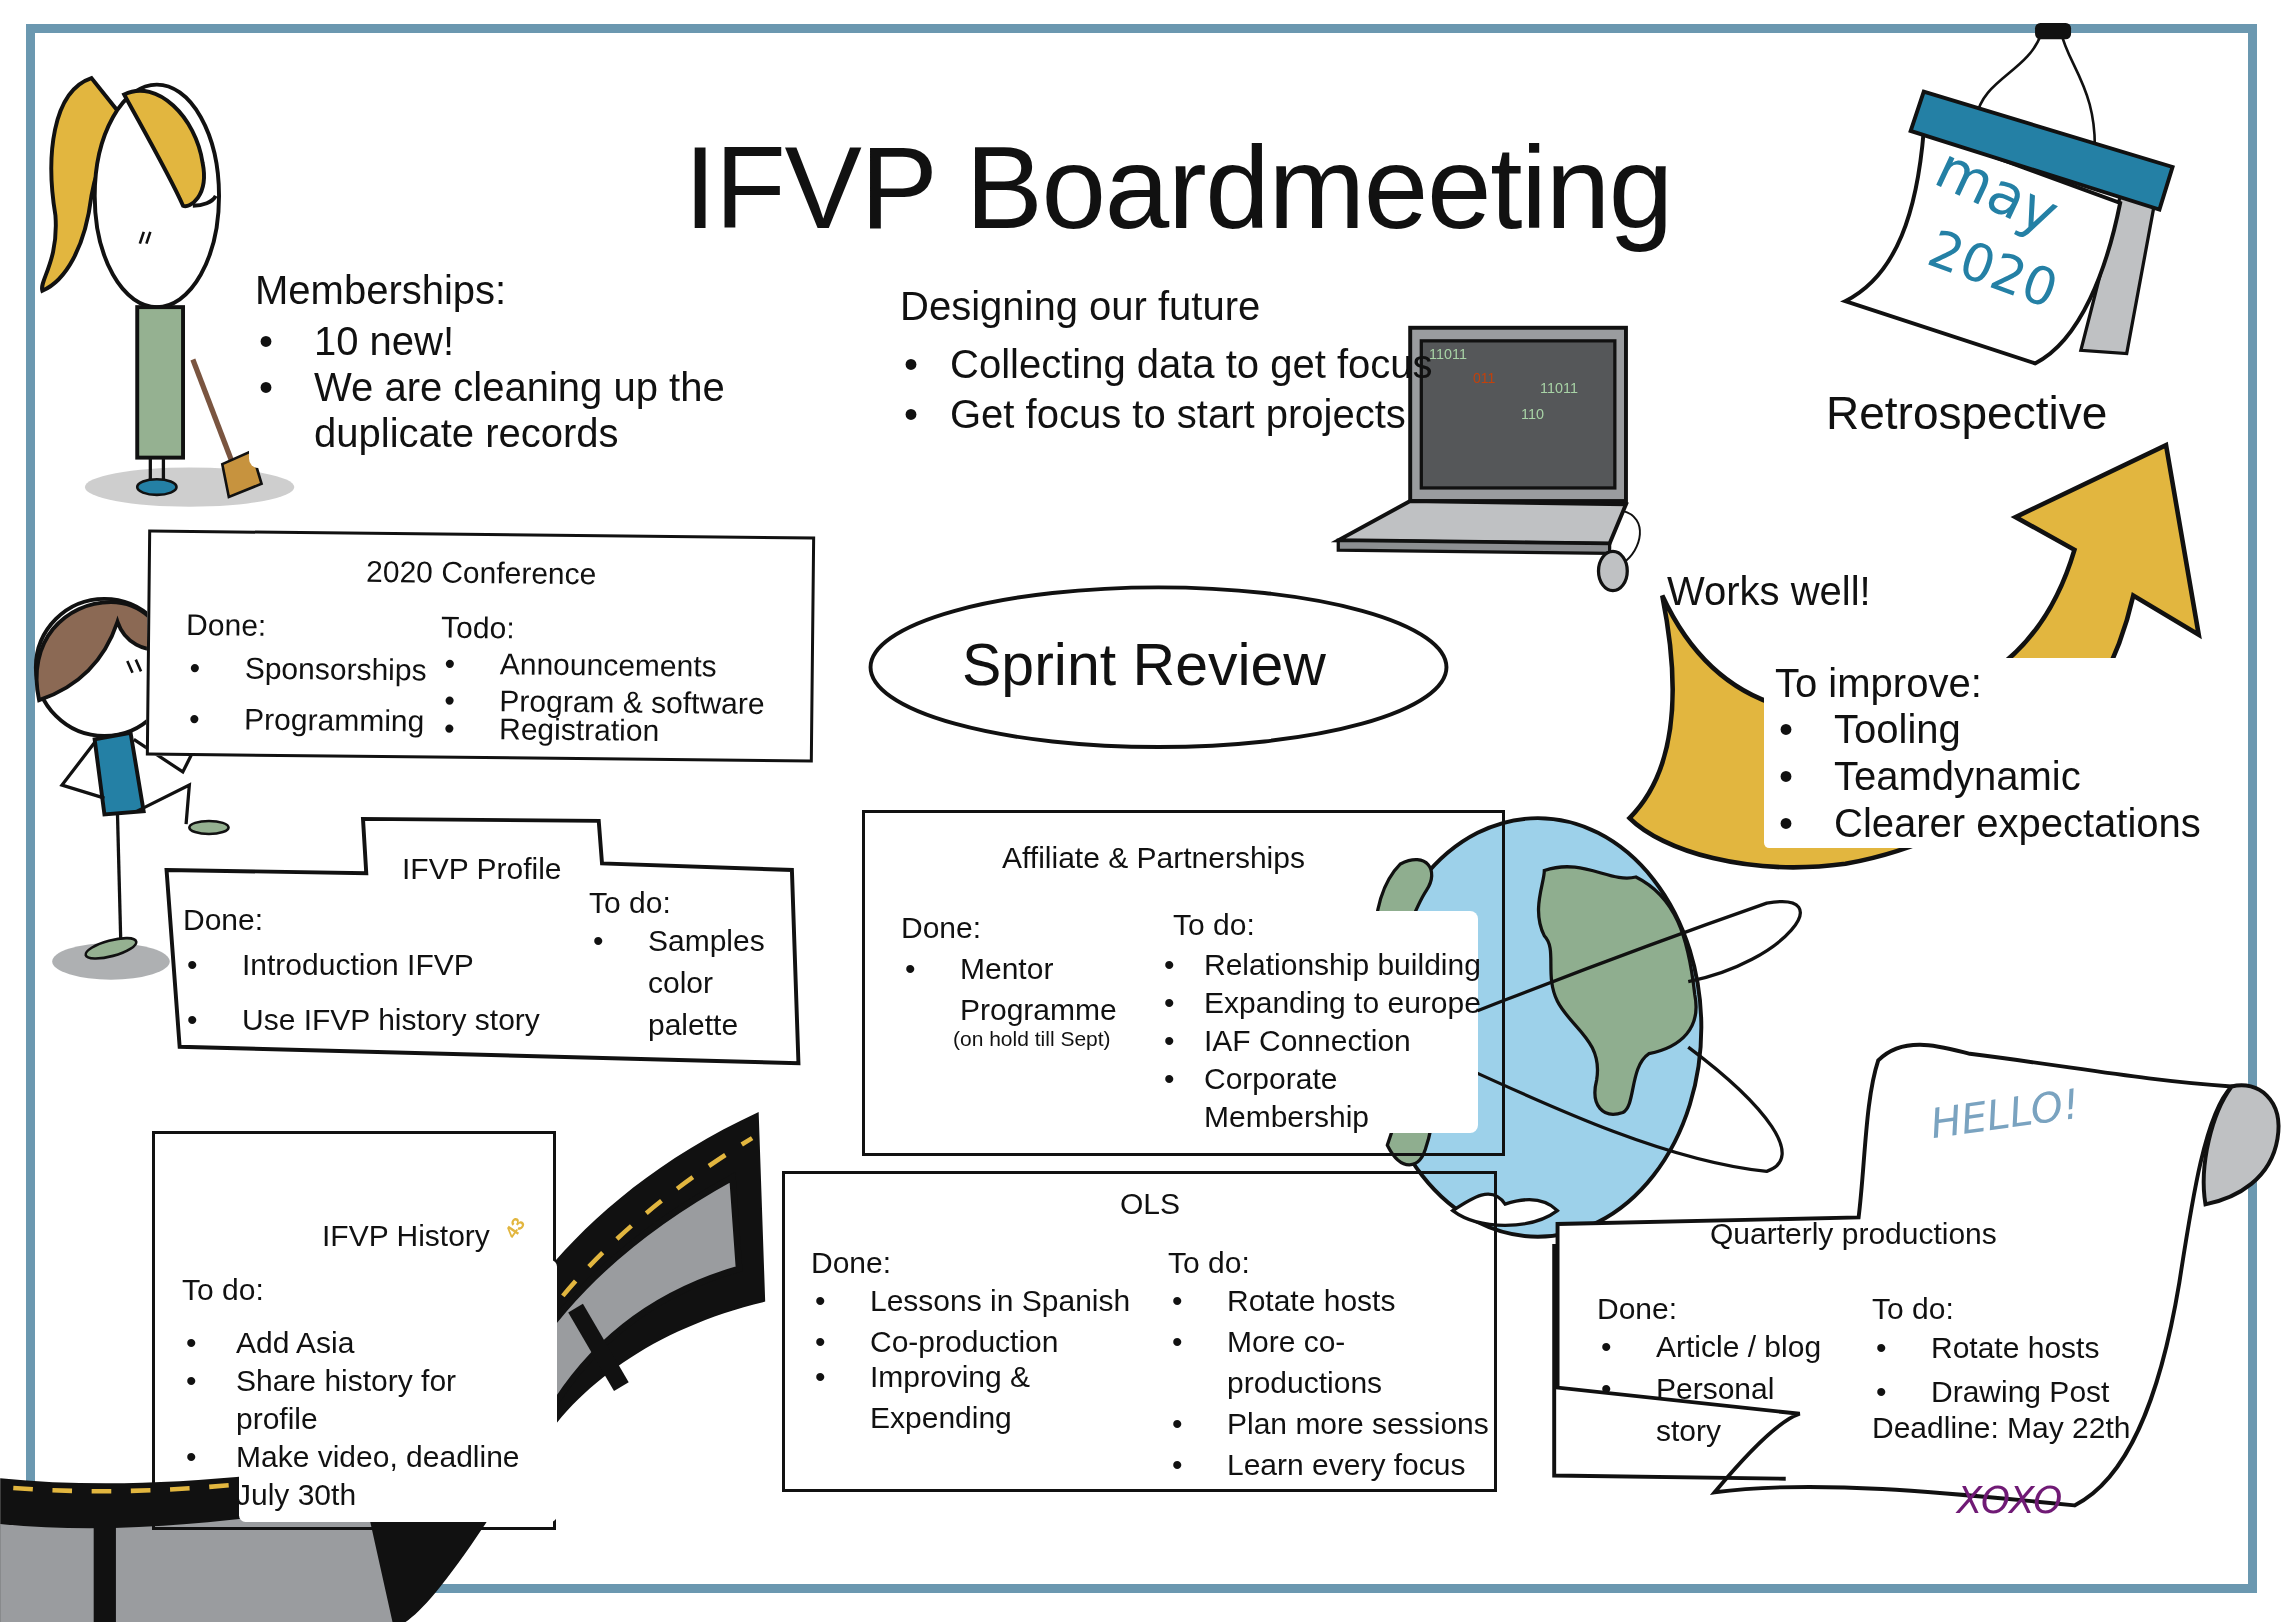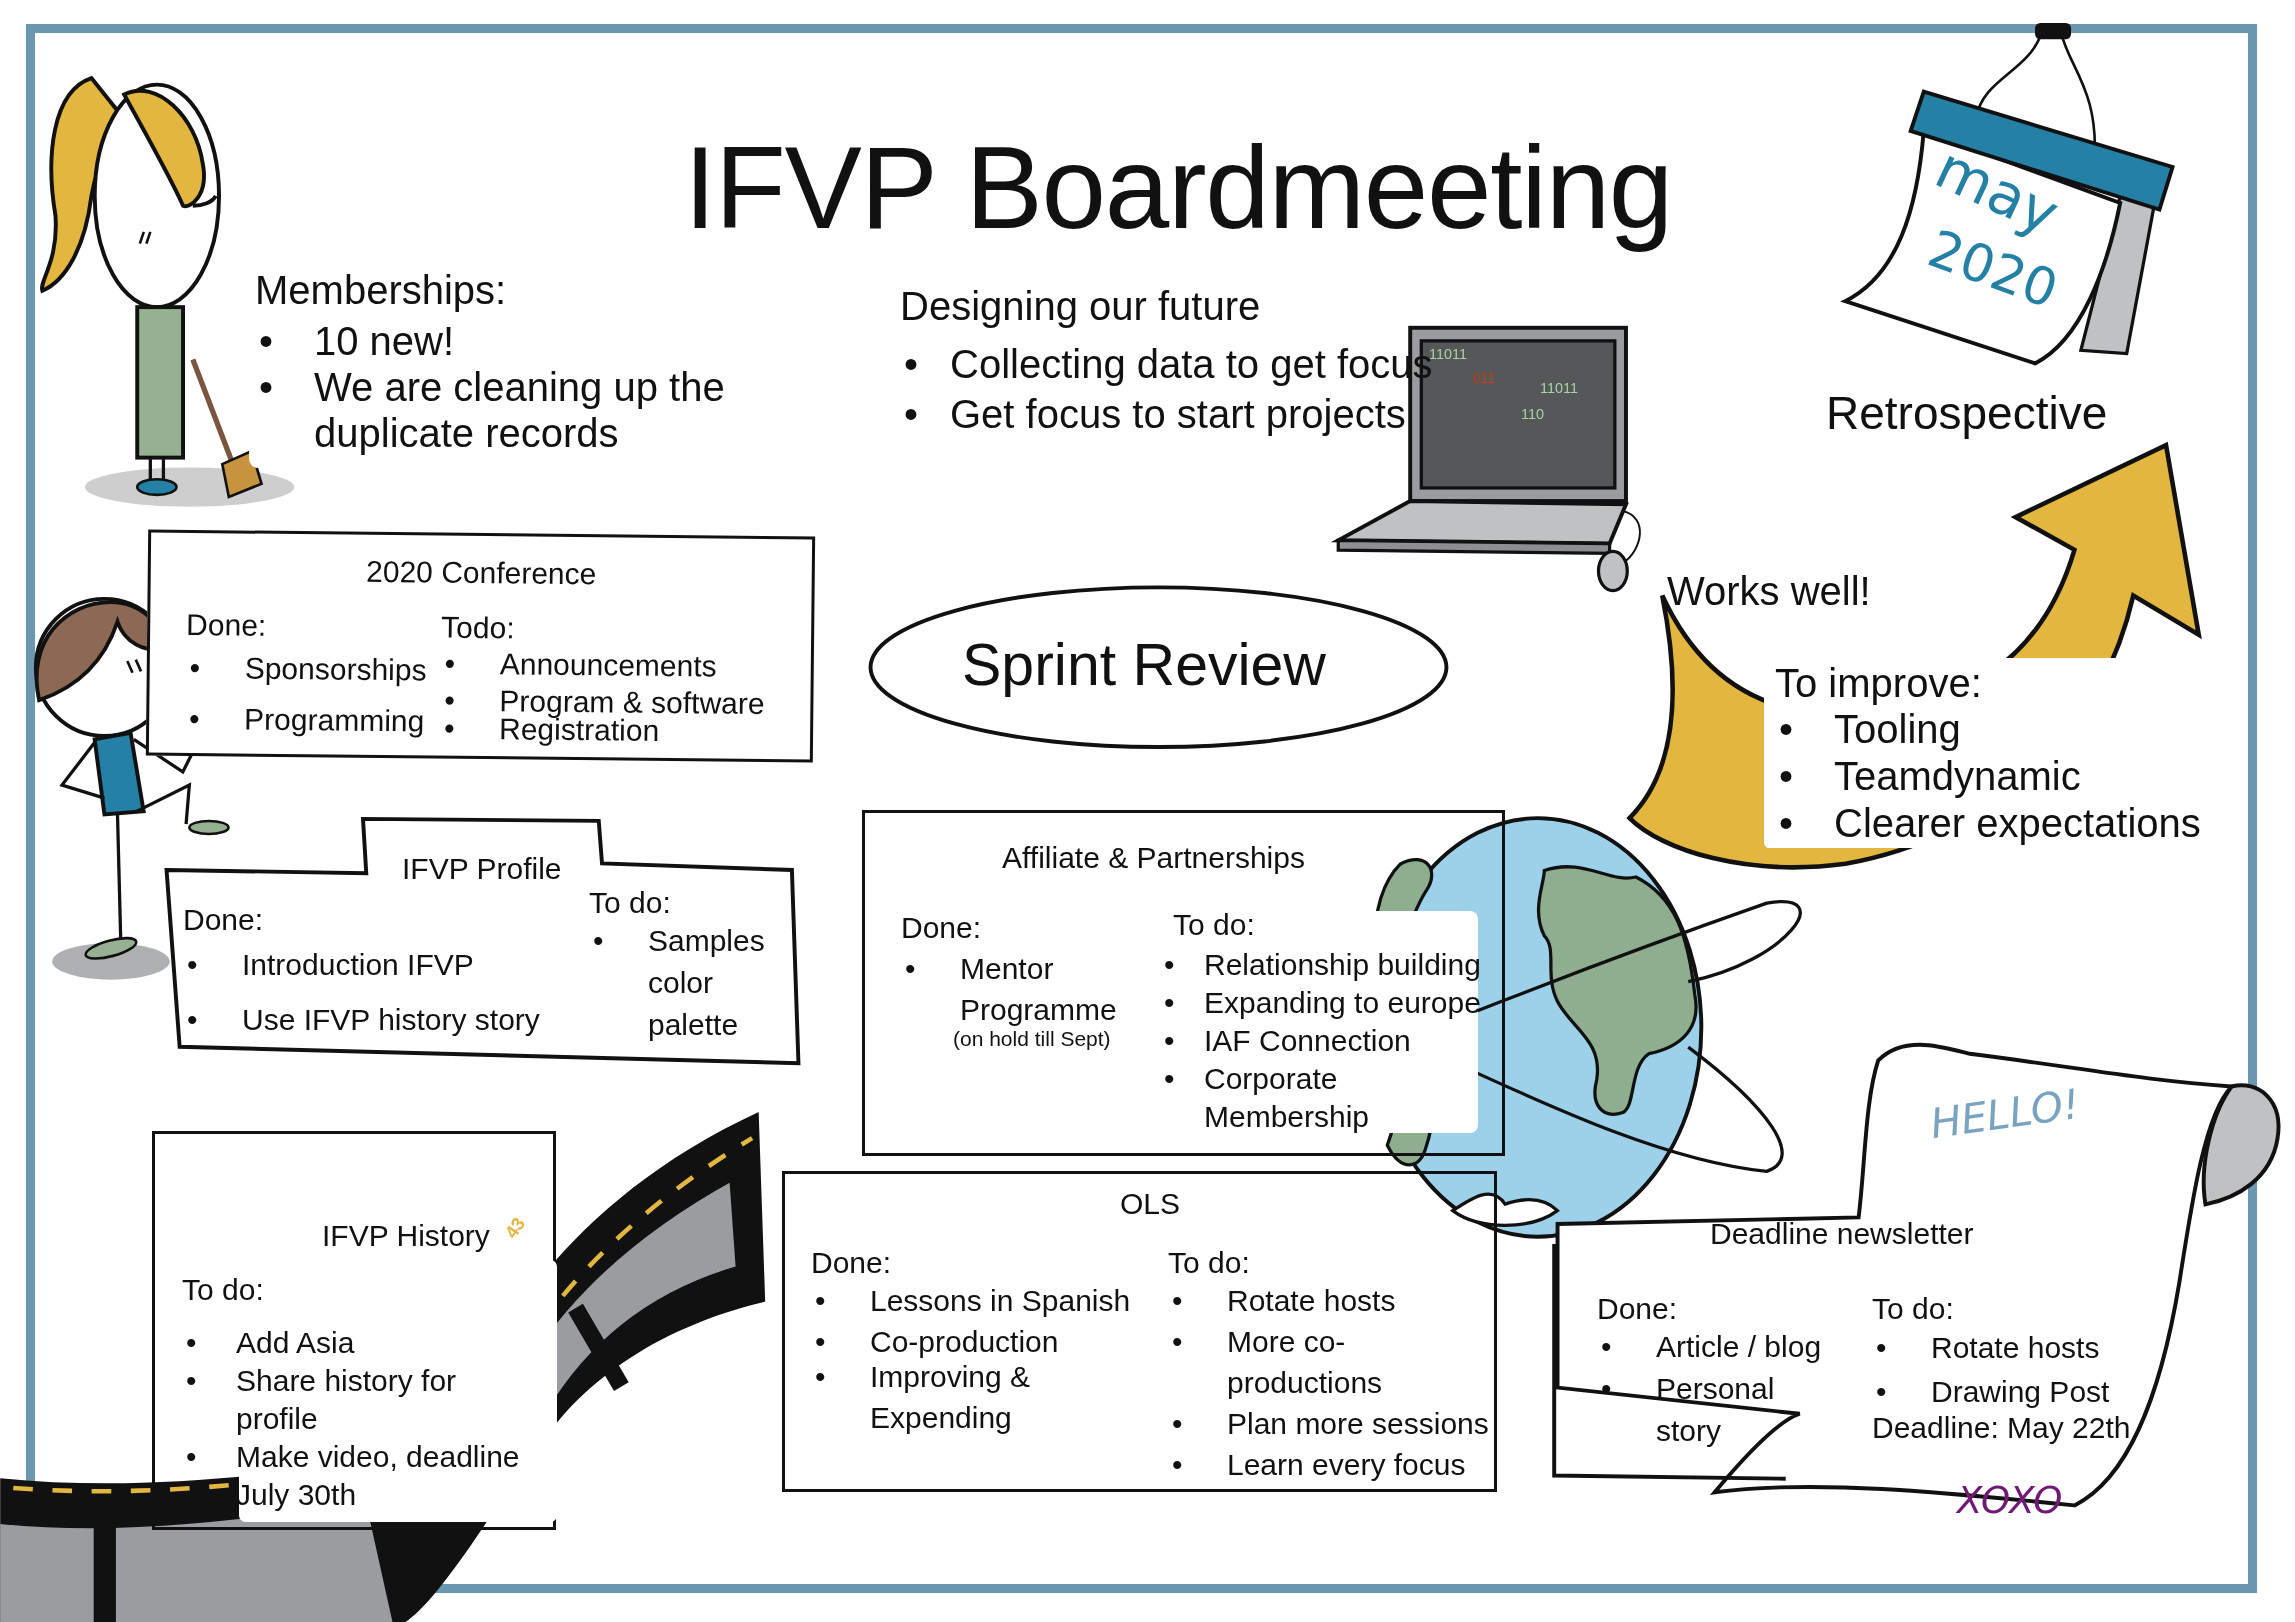--- a/index.html
+++ b/index.html
@@ -245,7 +245,7 @@
   <path d="M6 6 L6 360 L360 365" fill="none" stroke="#111" stroke-width="6"></path>
 </svg>
 <div class="abs" style="left:1551px;top:1230px;width:589px;height:249px;">
-  <div class="abs txt h-sm" style="left:159px;top:-13px;">Deadline newsletter</div>
+  <div class="abs txt h-sm" style="left:159px;top:-13px;">Quarterly productions</div>
   <div class="abs" style="left:46px;top:62px;">
     <div class="txt h-sm">Done:</div>
     <ul class="blist h-sm" style="line-height:42px;">

